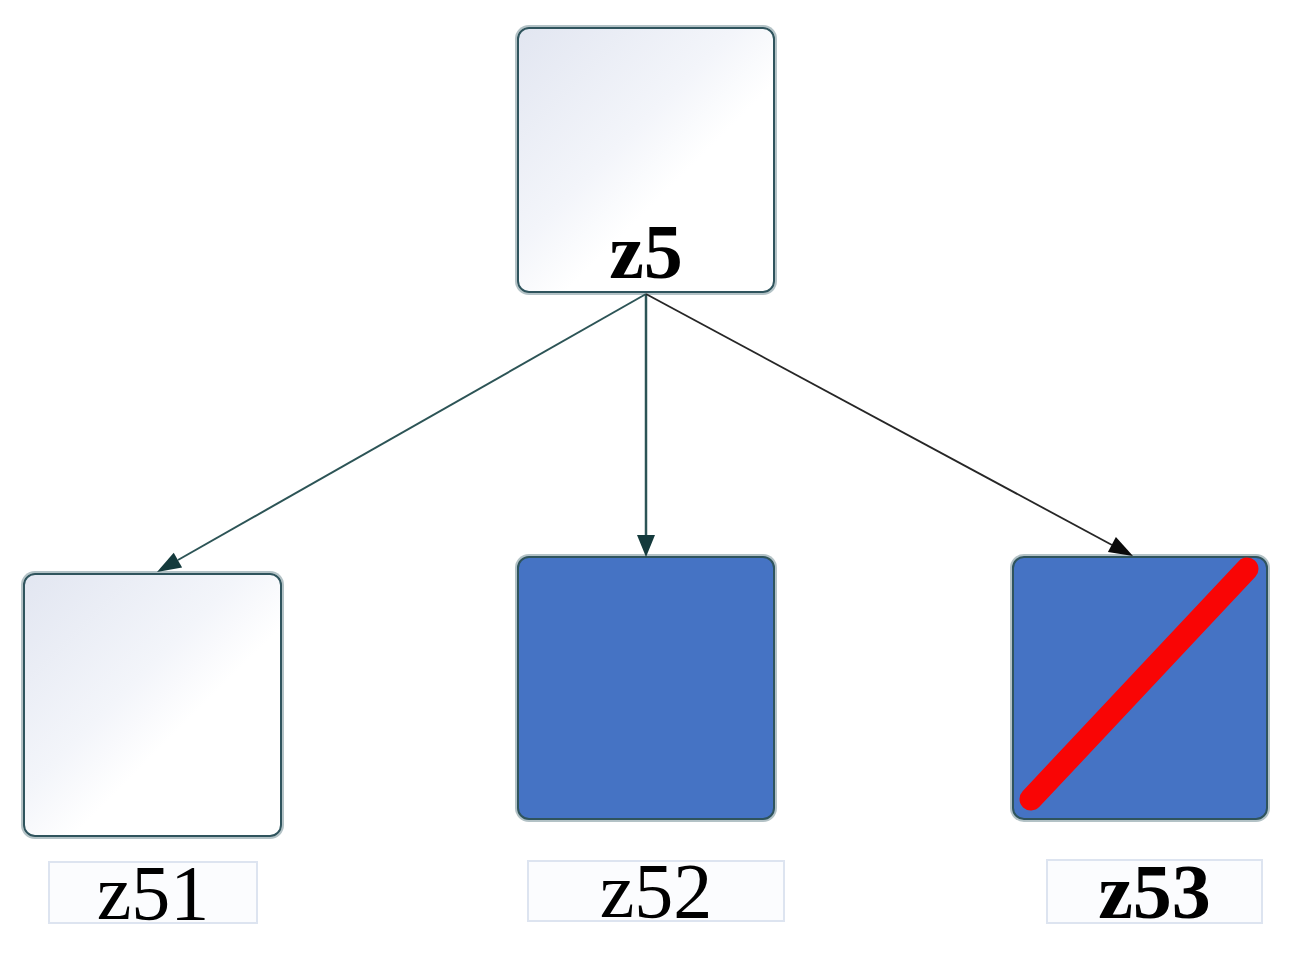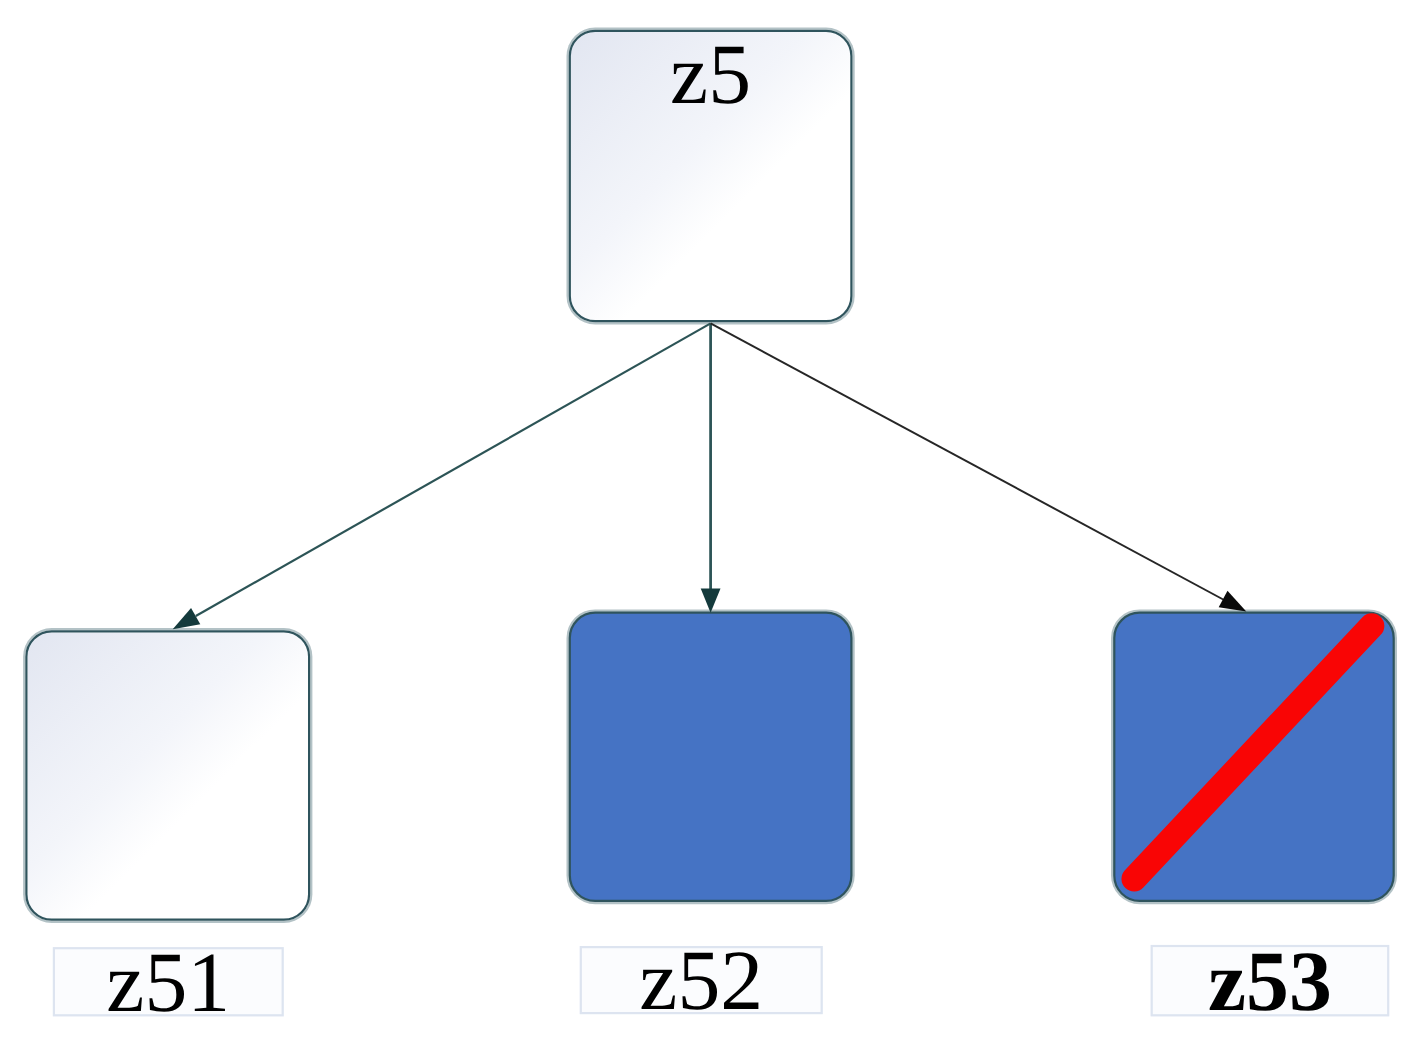--- a/index.html
+++ b/index.html
@@ -19,12 +19,13 @@
     position: absolute;
     box-sizing: border-box;
     border: 2px solid var(--node-border, #2f545d);
-    border-radius: 24px;
+    border-radius: 12px;
     box-shadow: 0 0 0 2px var(--ring, #b3c2c6);
     display: flex;
-    align-items: flex-start;
+    align-items: flex-end;
     justify-content: center;
     z-index: 1;
+    font-weight: bold;
   }
   .node.light {
     background: linear-gradient(135deg,

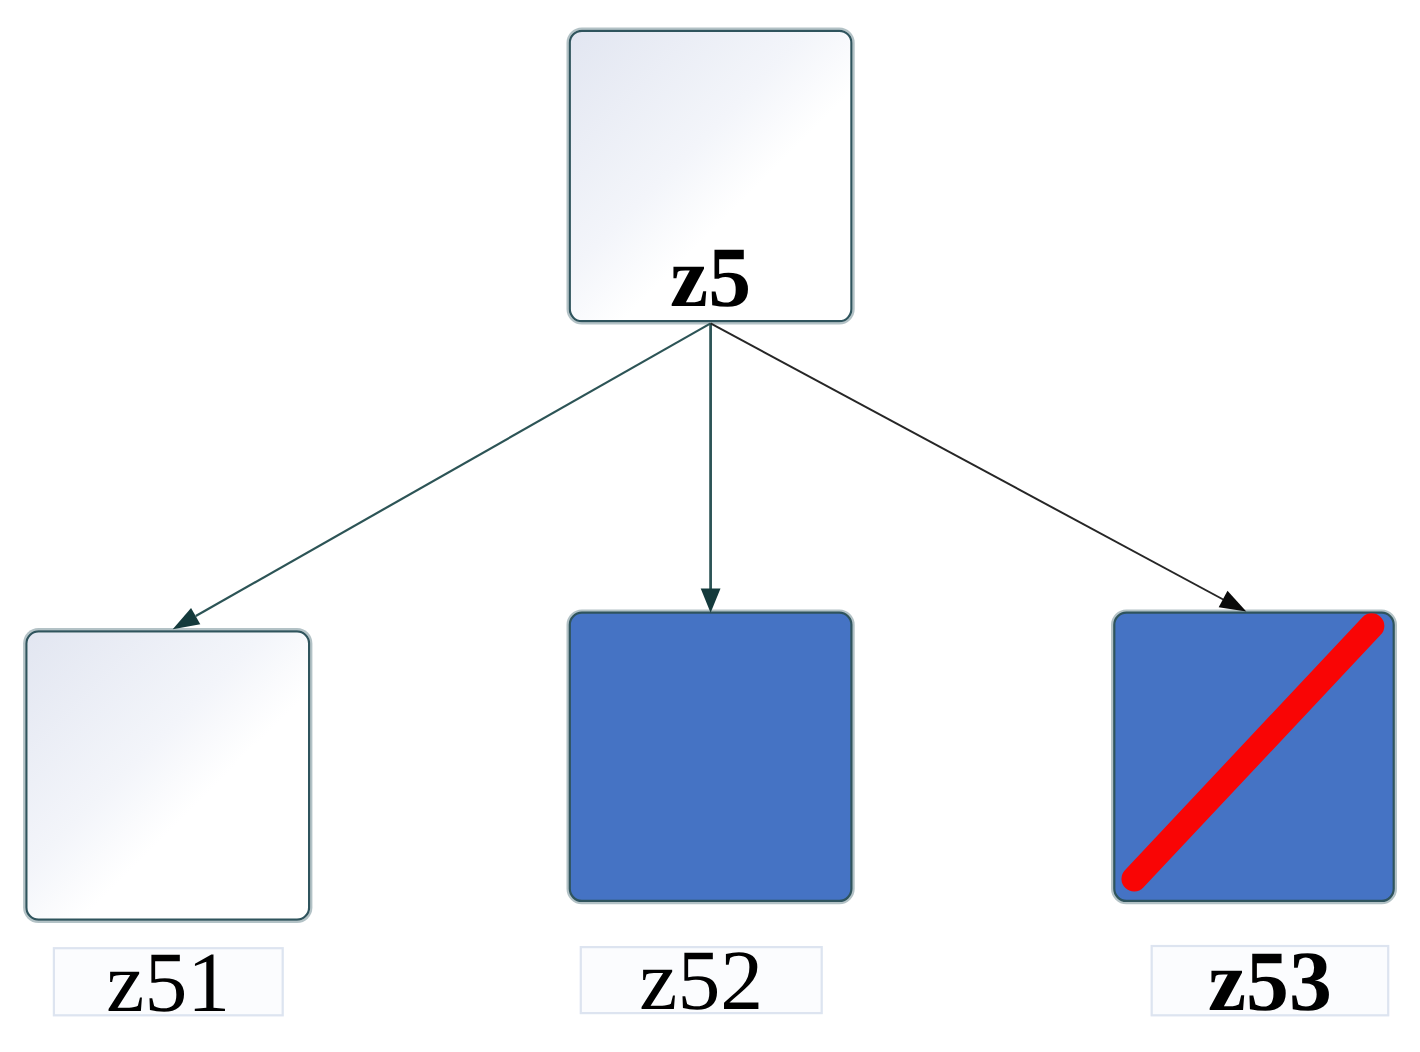--- a/index.html
+++ b/index.html
@@ -58,7 +58,7 @@
   }
   .tag .node-text { font-size: 78px; }
   .pos-t1 { left: 48px;   top: 861px; width: 210px; height: 63px; }
-  .pos-t2 { left: 527px;  top: 860px; width: 221px; height: 62px; }
+  .pos-t2 { left: 527px;  top: 860px; width: 258px; height: 62px; }
   .pos-t3 { left: 1046px; top: 859px; width: 217px; height: 65px; font-weight: bold; }
 
   .edges-layer {

